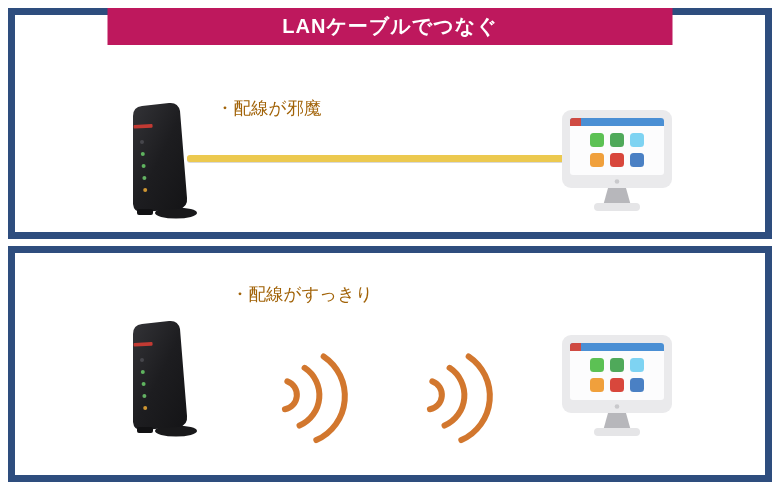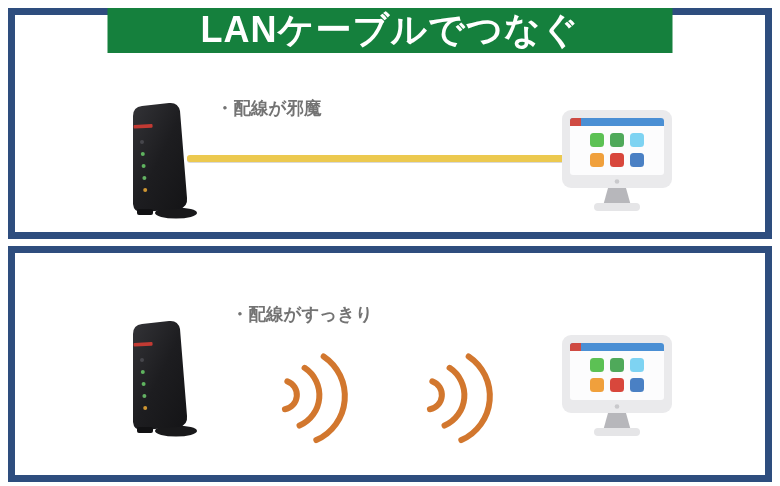--- a/index.html
+++ b/index.html
@@ -16,9 +16,9 @@
   #panel-2{top:246px;height:236px;}
   .panel-header{
     position:absolute;top:-7px;left:50%;transform:translateX(-50%);
-    width:565px;height:45px;background:#15803d;
+    width:565px;height:37px;background:#be185d;
     display:flex;align-items:center;justify-content:center;
-    color:#ffffff;font-size:36px;font-weight:bold;letter-spacing:1px;
+    color:#ffffff;font-size:20px;font-weight:bold;letter-spacing:1px;
     z-index:3;white-space:nowrap;
   }
   .notes{

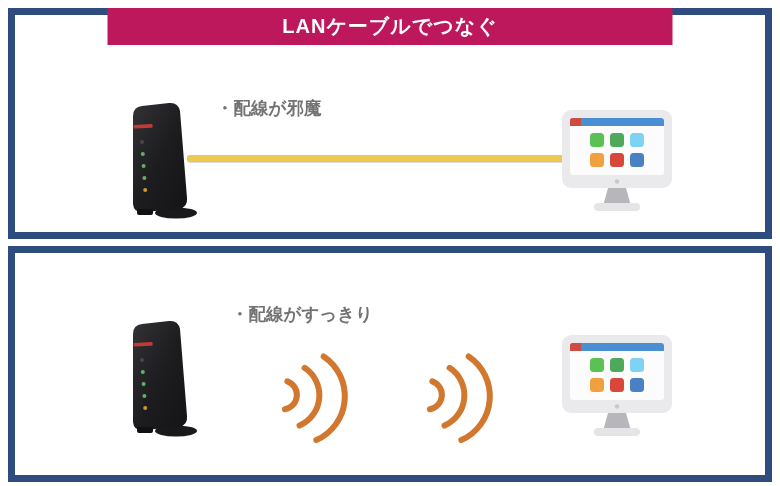--- a/index.html
+++ b/index.html
@@ -23,7 +23,7 @@
   }
   .notes{
     position:absolute;margin:0;padding:0;list-style:none;
-    font-size:17.5px;font-weight:bold;color:#737373;line-height:26px;
+    font-size:17.5px;font-weight:normal;color:#a16207;line-height:26px;
     z-index:3;white-space:nowrap;
   }
   #panel-1 .notes{left:201px;top:80px;}

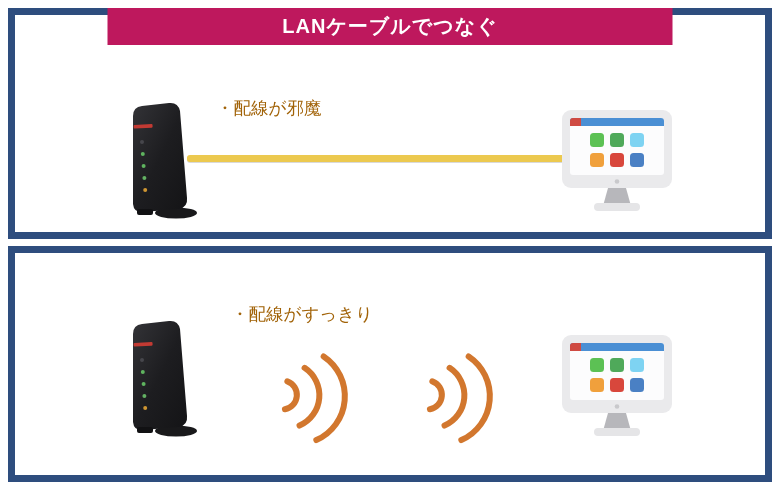--- a/index.html
+++ b/index.html
@@ -27,7 +27,7 @@
     z-index:3;white-space:nowrap;
   }
   #panel-1 .notes{left:201px;top:80px;}
-  #panel-2 .notes{left:216px;top:48px;}
+  #panel-2 .notes{left:216px;top:28px;}
   .router{position:absolute;width:80px;height:122px;z-index:2;}
   #panel-1 .router{left:108px;top:85px;}
   #panel-2 .router{left:108px;top:65px;}

